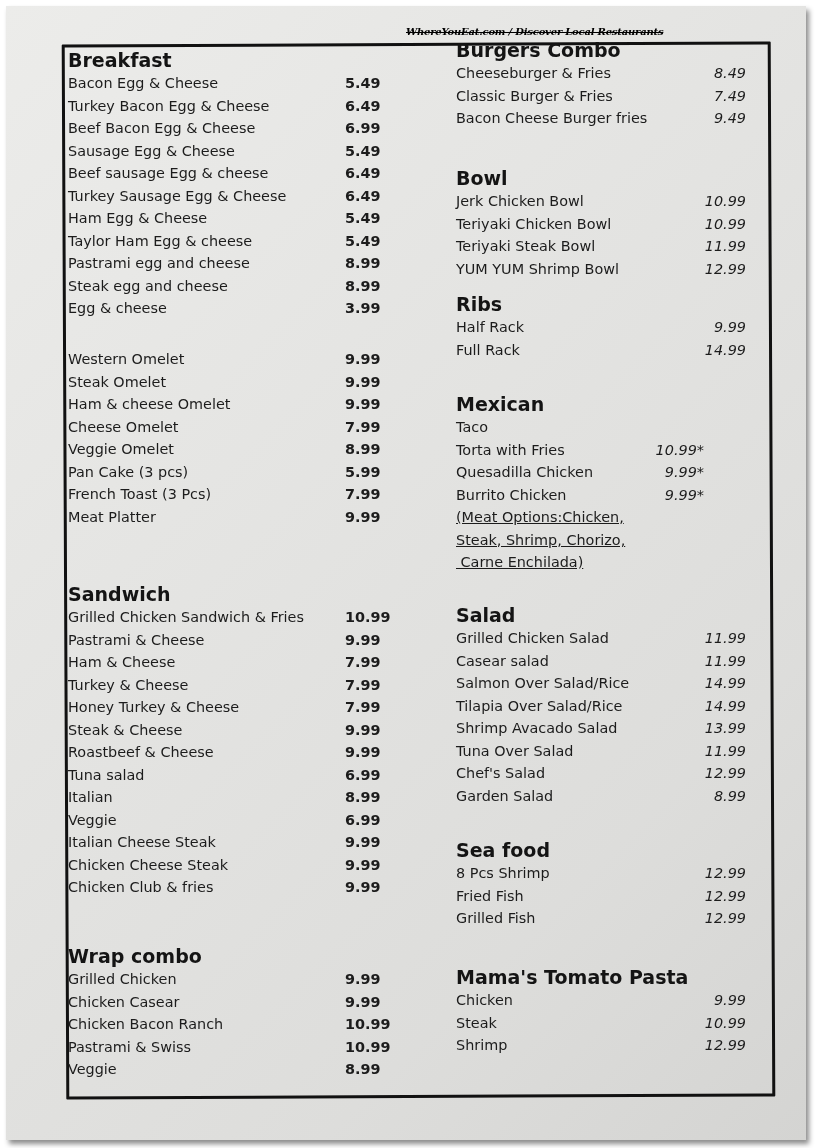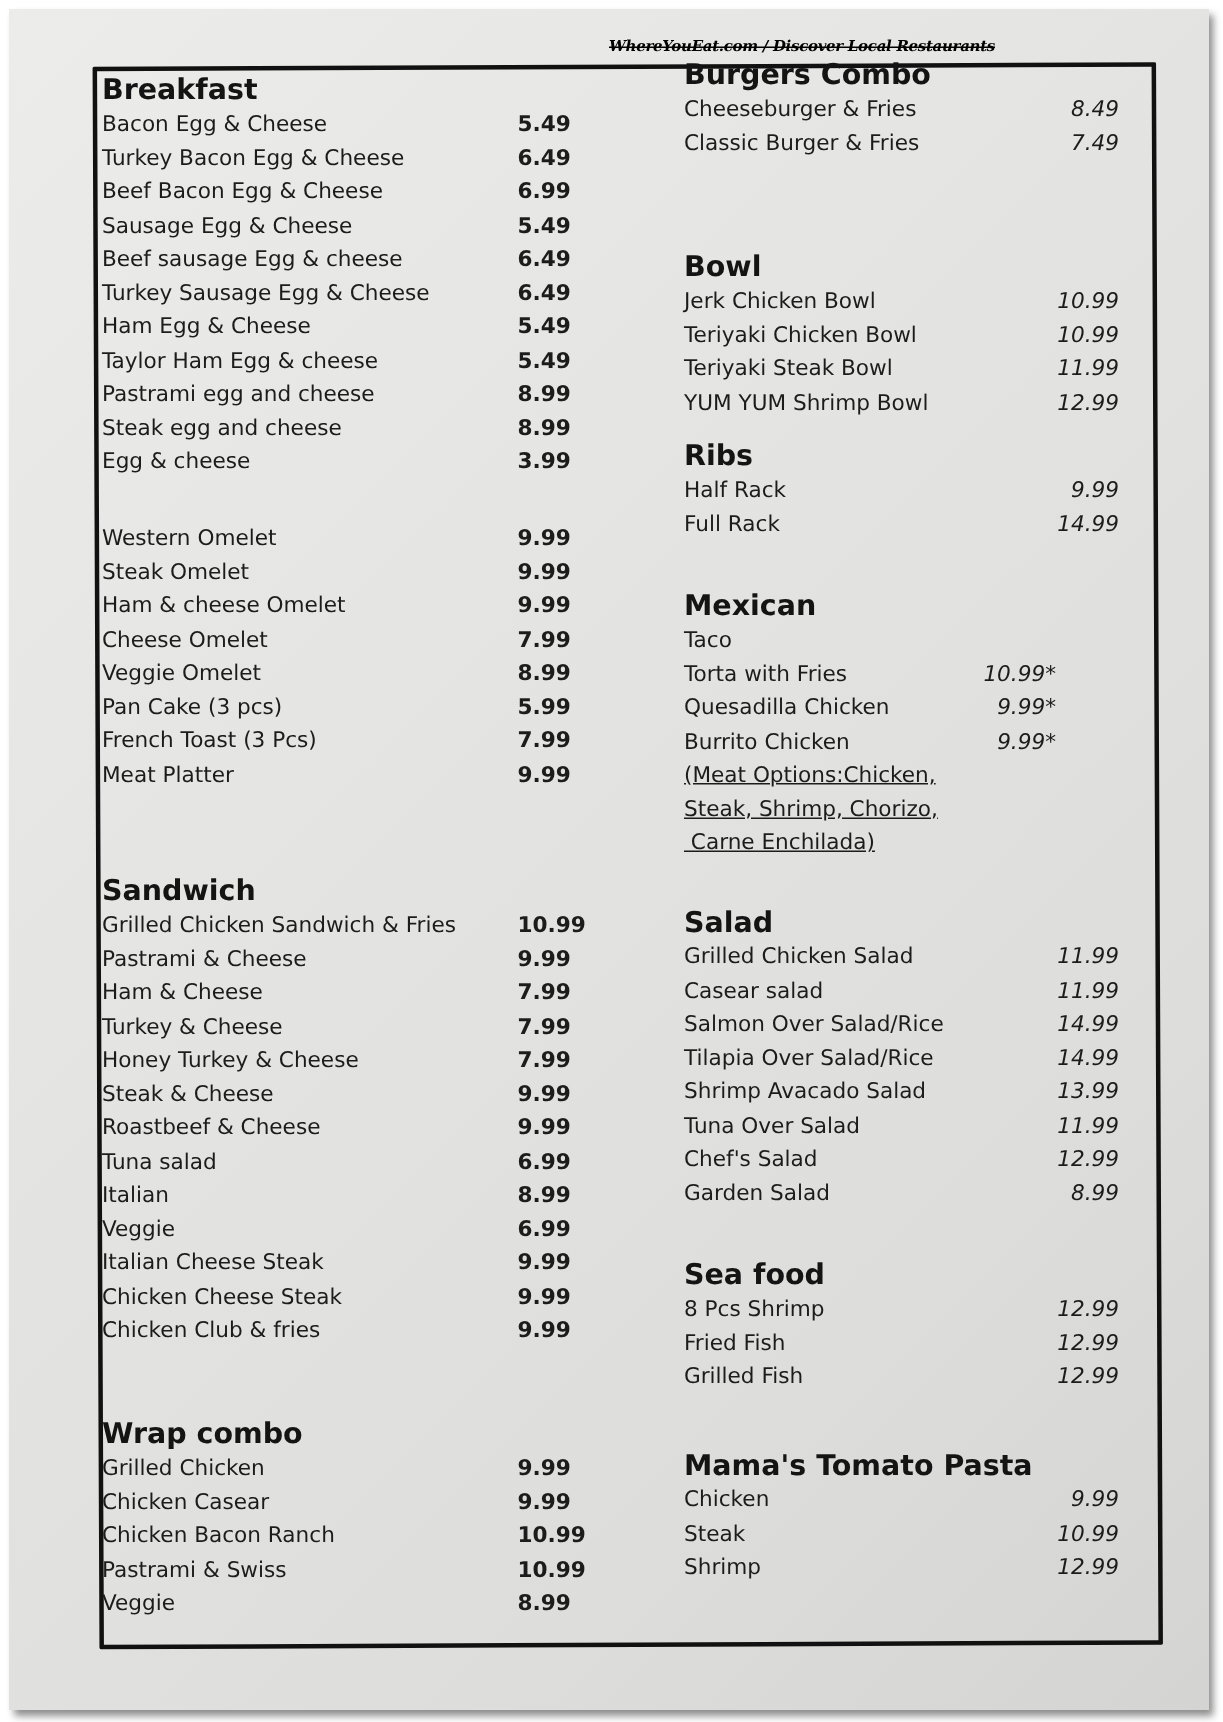--- a/index.html
+++ b/index.html
@@ -221,6 +221,10 @@
         <span class="name">Classic Burger &amp; Fries</span>
         <span class="price">7.49</span>
       </div>
+      <div class="row">
+        <span class="name">Bacon Cheese Burger fries</span>
+        <span class="price">9.49</span>
+      </div>
     </div>
     <div class="section" style="top: 126px;">
       <div class="section-title">Bowl</div>

